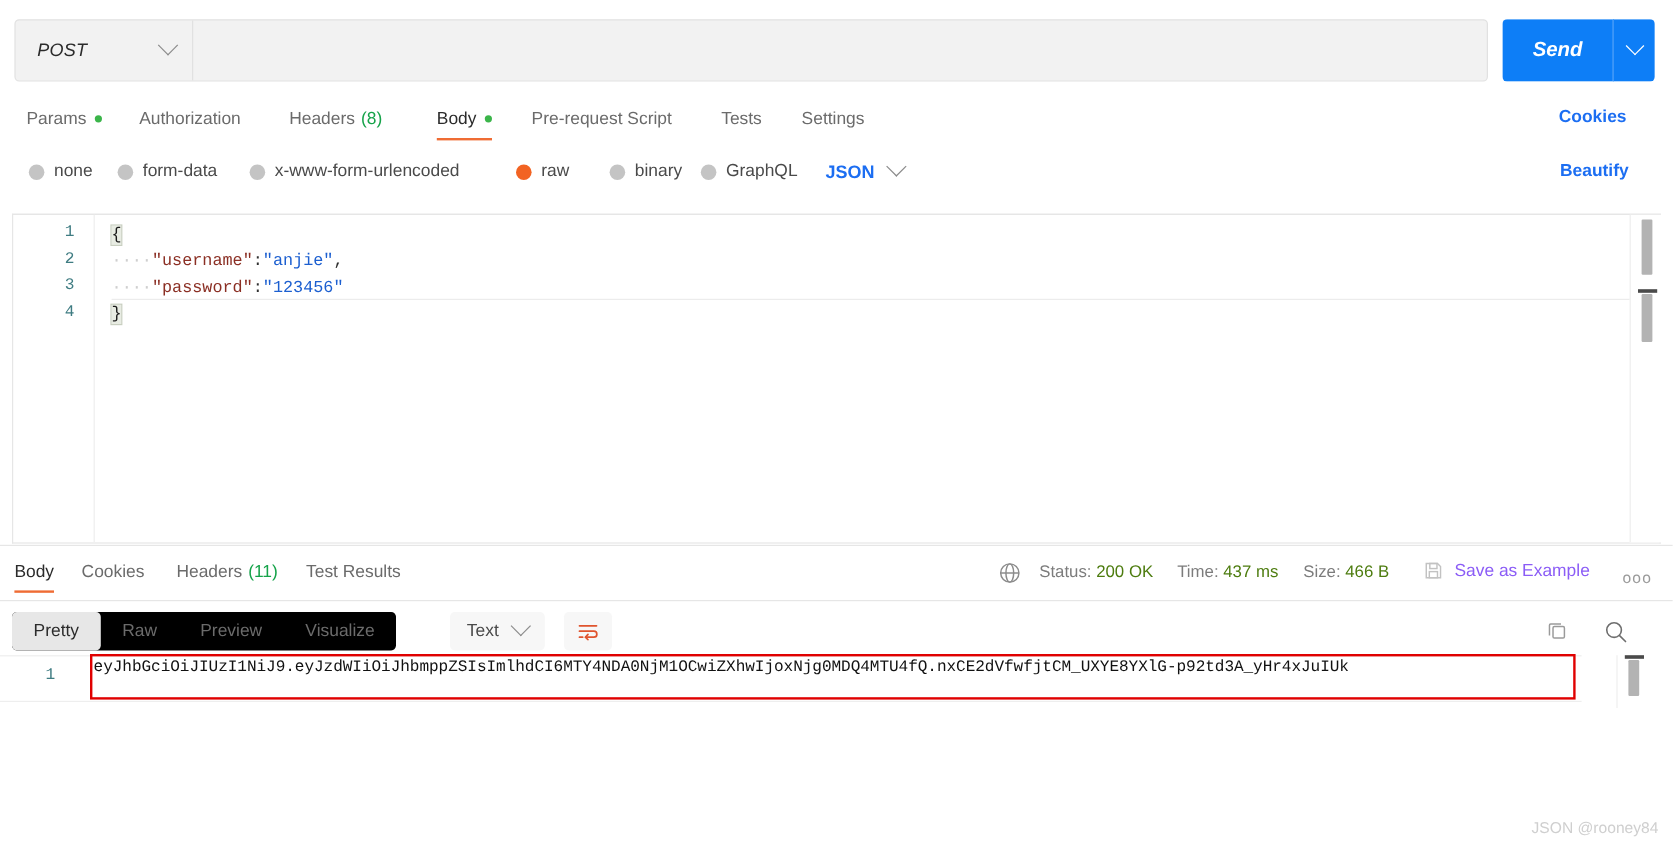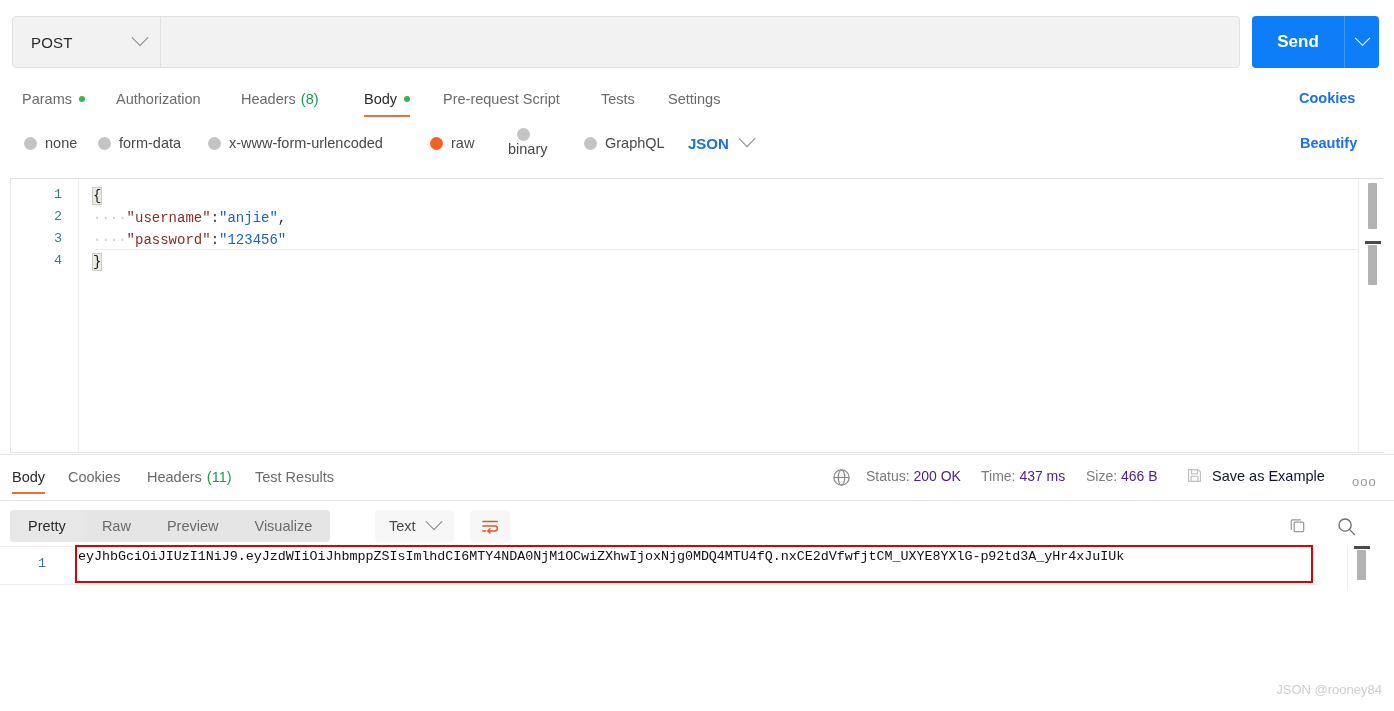--- a/index.html
+++ b/index.html
@@ -22,6 +22,7 @@
     left: 0; top: 0;
     width: 1304px; height: 80px;
     box-sizing: border-box;
+    font-style: italic;
   }
   .url-bar {
     position: absolute;

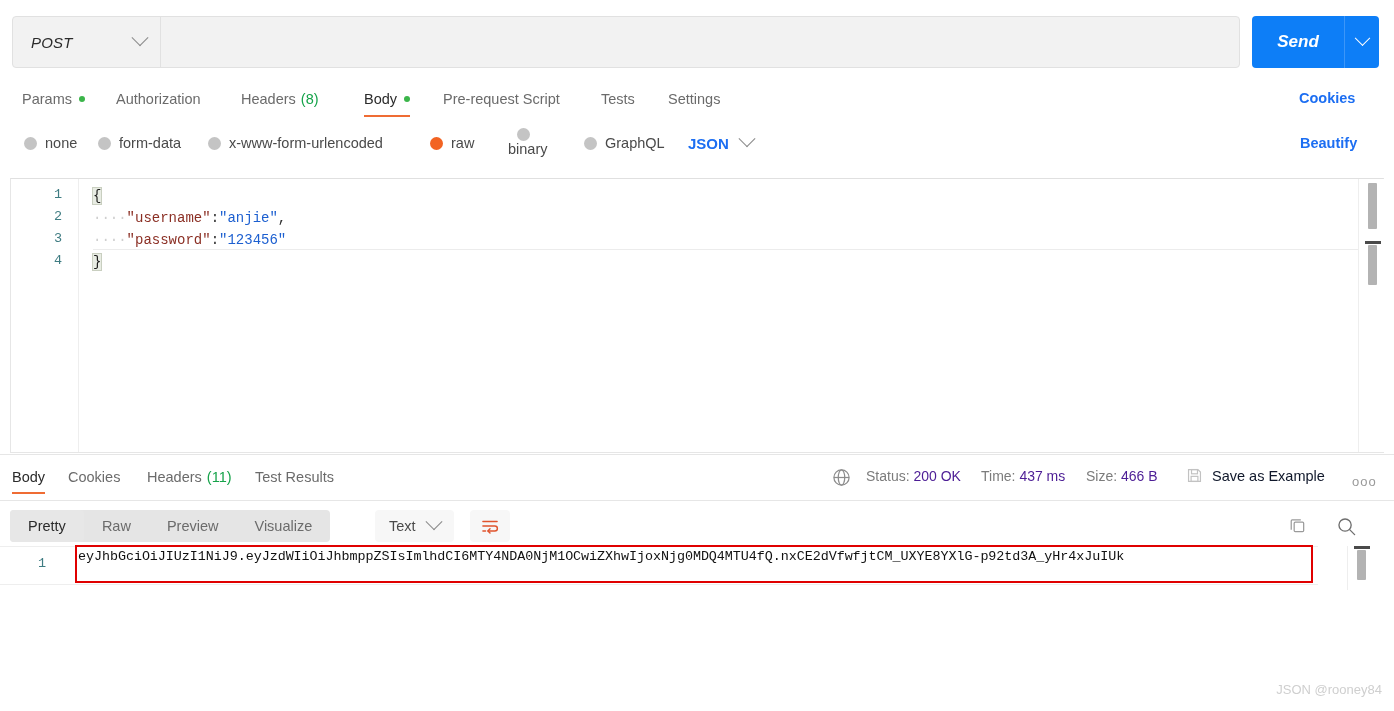--- a/index.html
+++ b/index.html
@@ -492,7 +492,7 @@
       <span class="radio sel"></span>
       <span>raw</span>
     </div>
-    <div class="radio-item" style="left:508px;flex-direction:column;">
+    <div class="radio-item" style="left:508px;">
       <span class="radio"></span>
       <span>binary</span>
     </div>

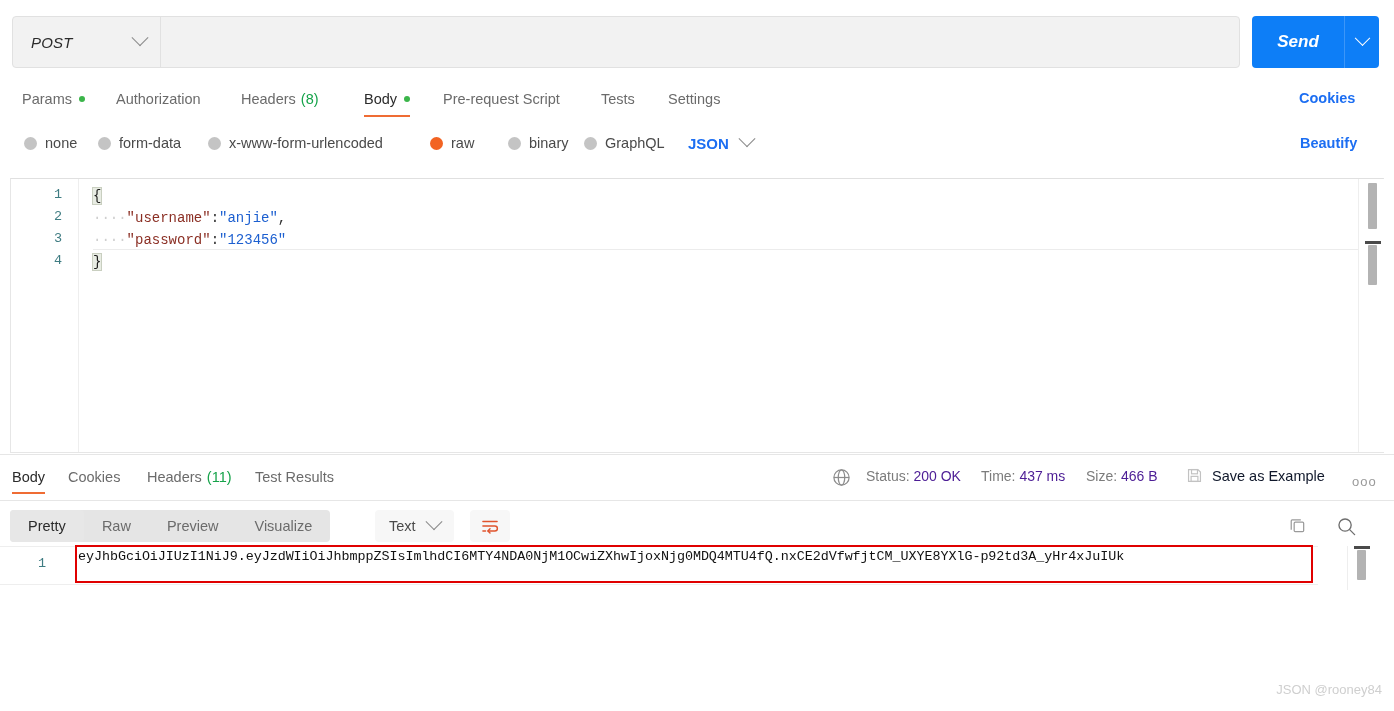--- a/index.html
+++ b/index.html
@@ -273,7 +273,7 @@
   }
   .stat-item b {
     font-weight: normal;
-    color: #4c1d95;
+    color: #4d7c0f;
   }
   .save-ex {
     position: absolute;

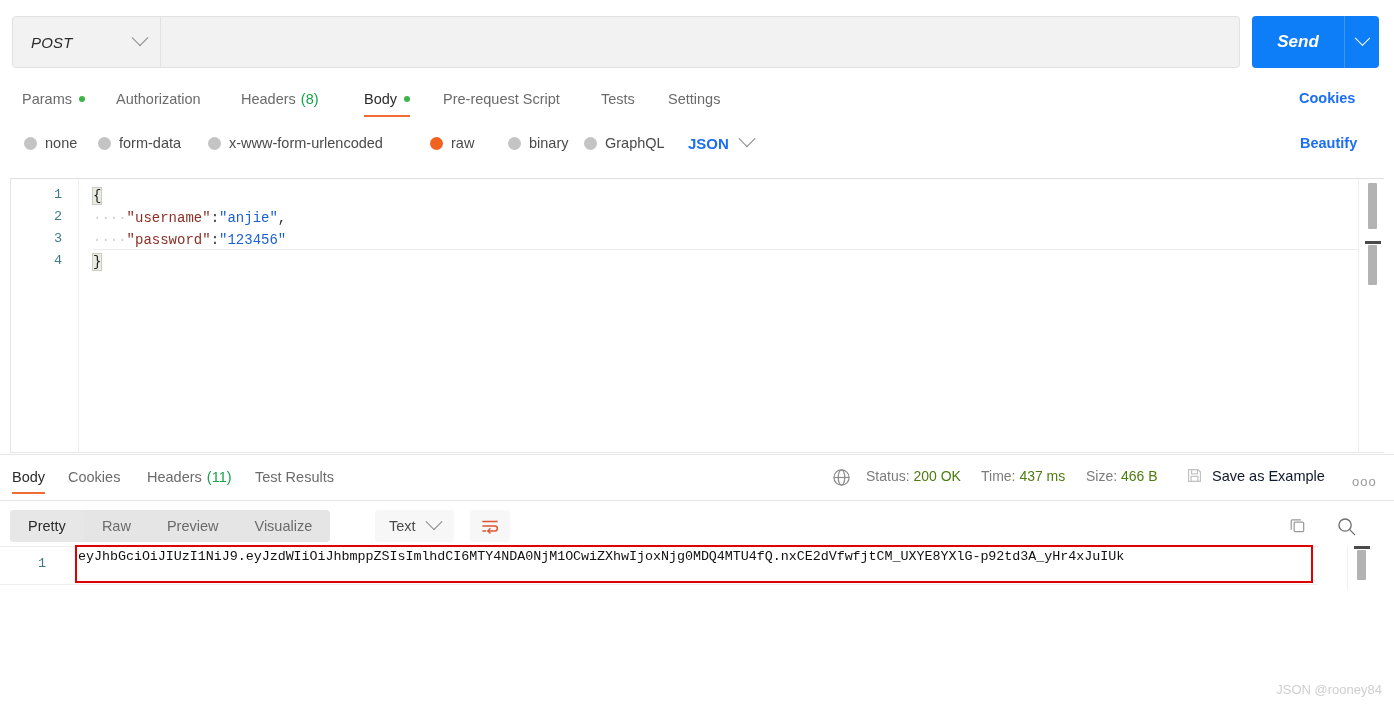--- a/index.html
+++ b/index.html
@@ -279,7 +279,7 @@
     position: absolute;
     top: 7px;
     font-size: 14.5px;
-    color: #0f172a;
+    color: #8b5cf6;
     display: flex;
     align-items: center;
     cursor: pointer;

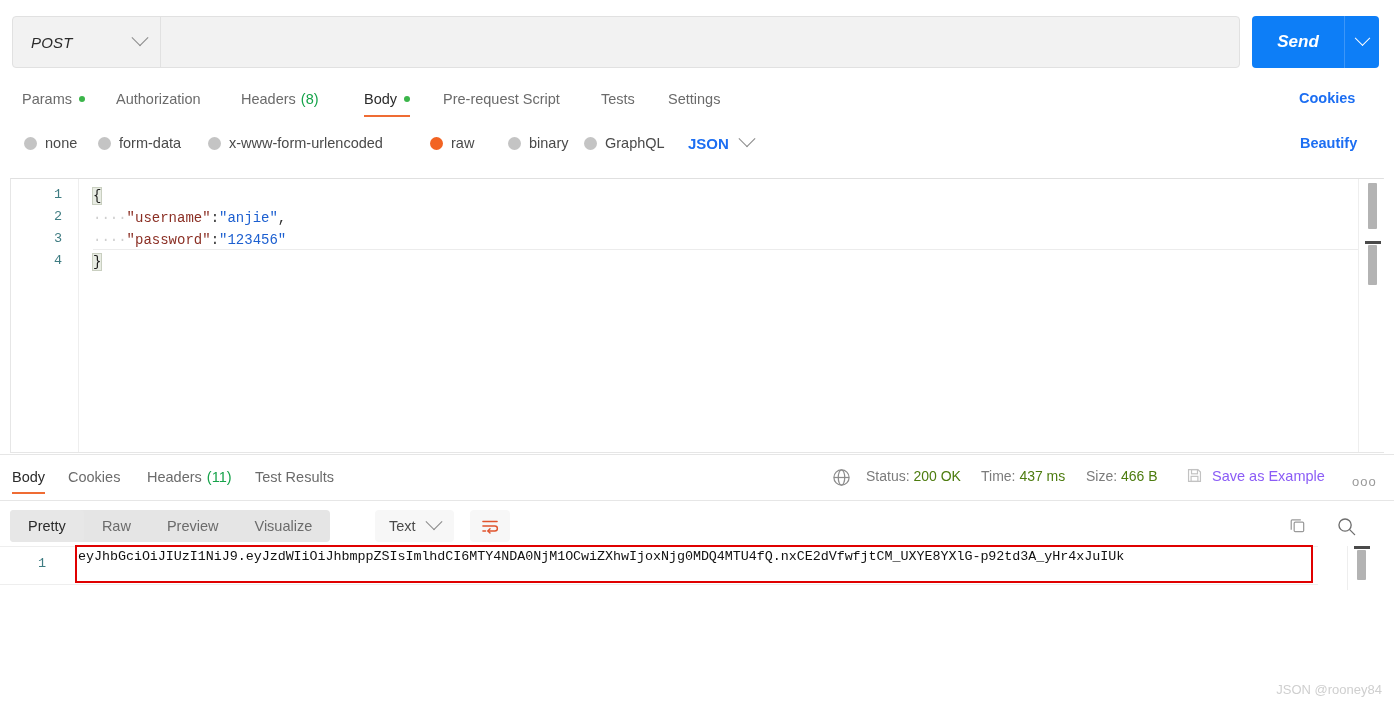--- a/index.html
+++ b/index.html
@@ -311,7 +311,7 @@
     position: absolute;
     left: 10px; top: 2px;
     height: 32px;
-    background: #e5e5e5;
+    background: #000000;
     border-radius: 4px;
     display: flex;
     align-items: center;

